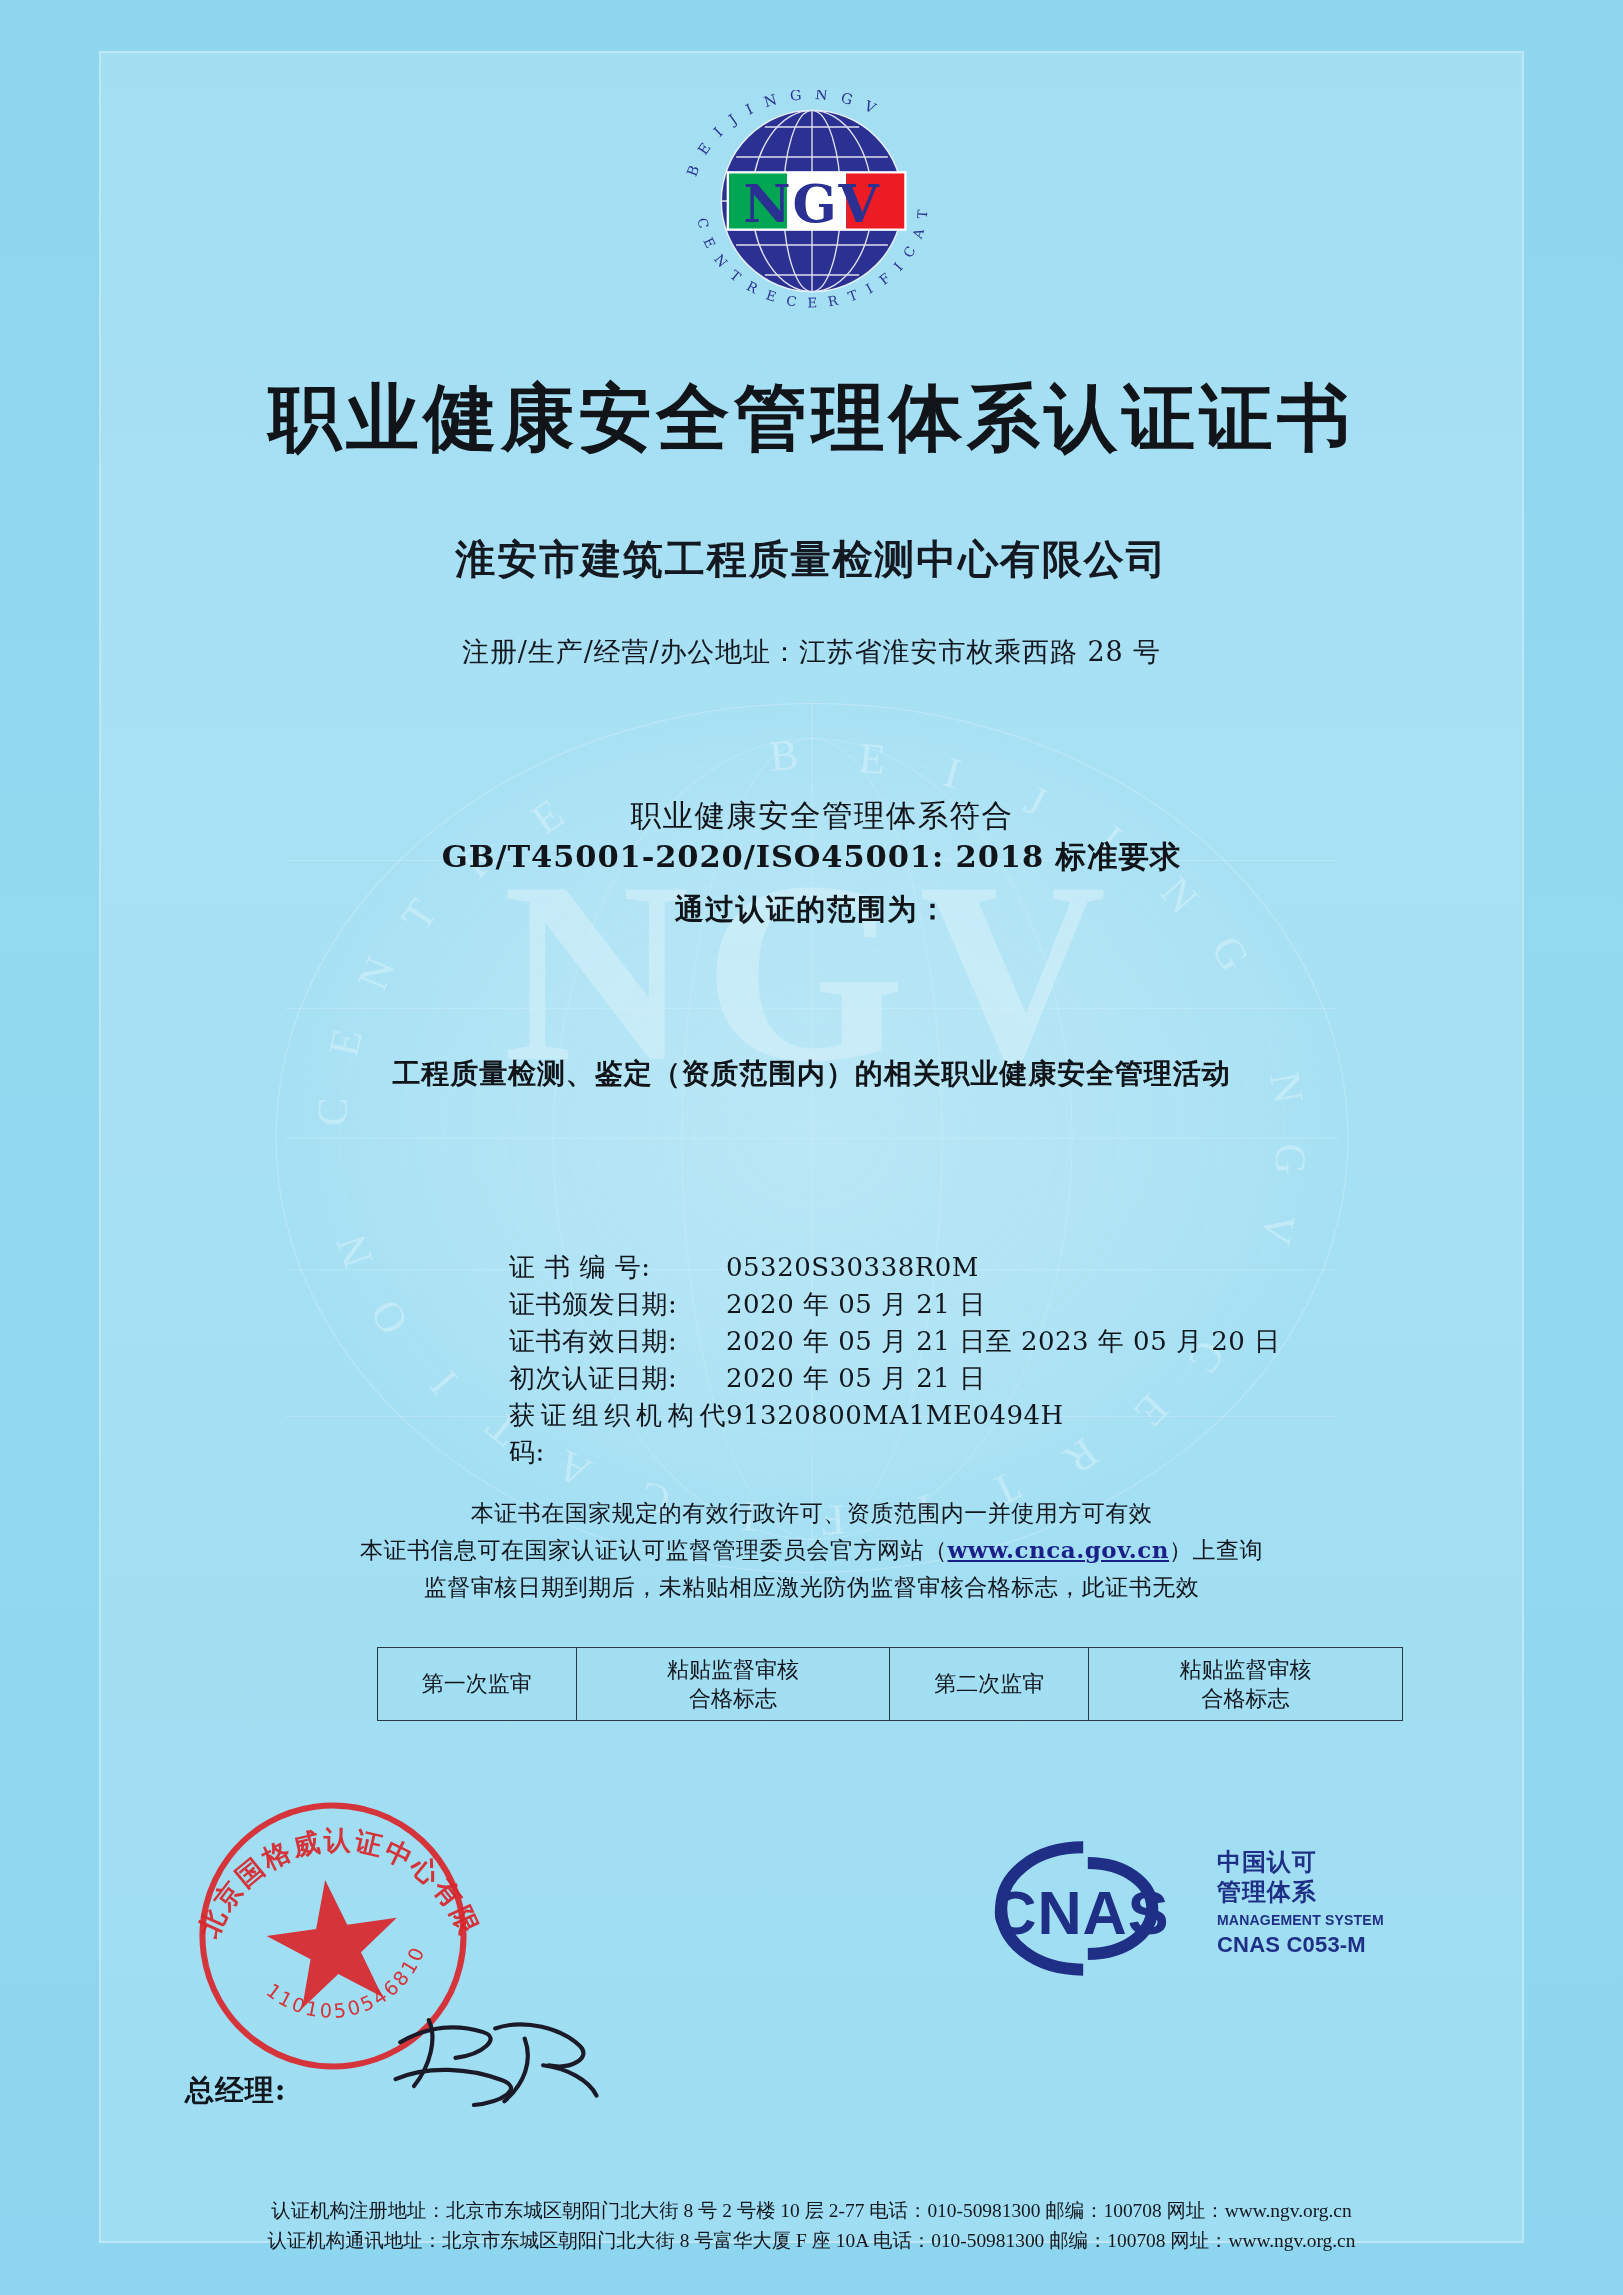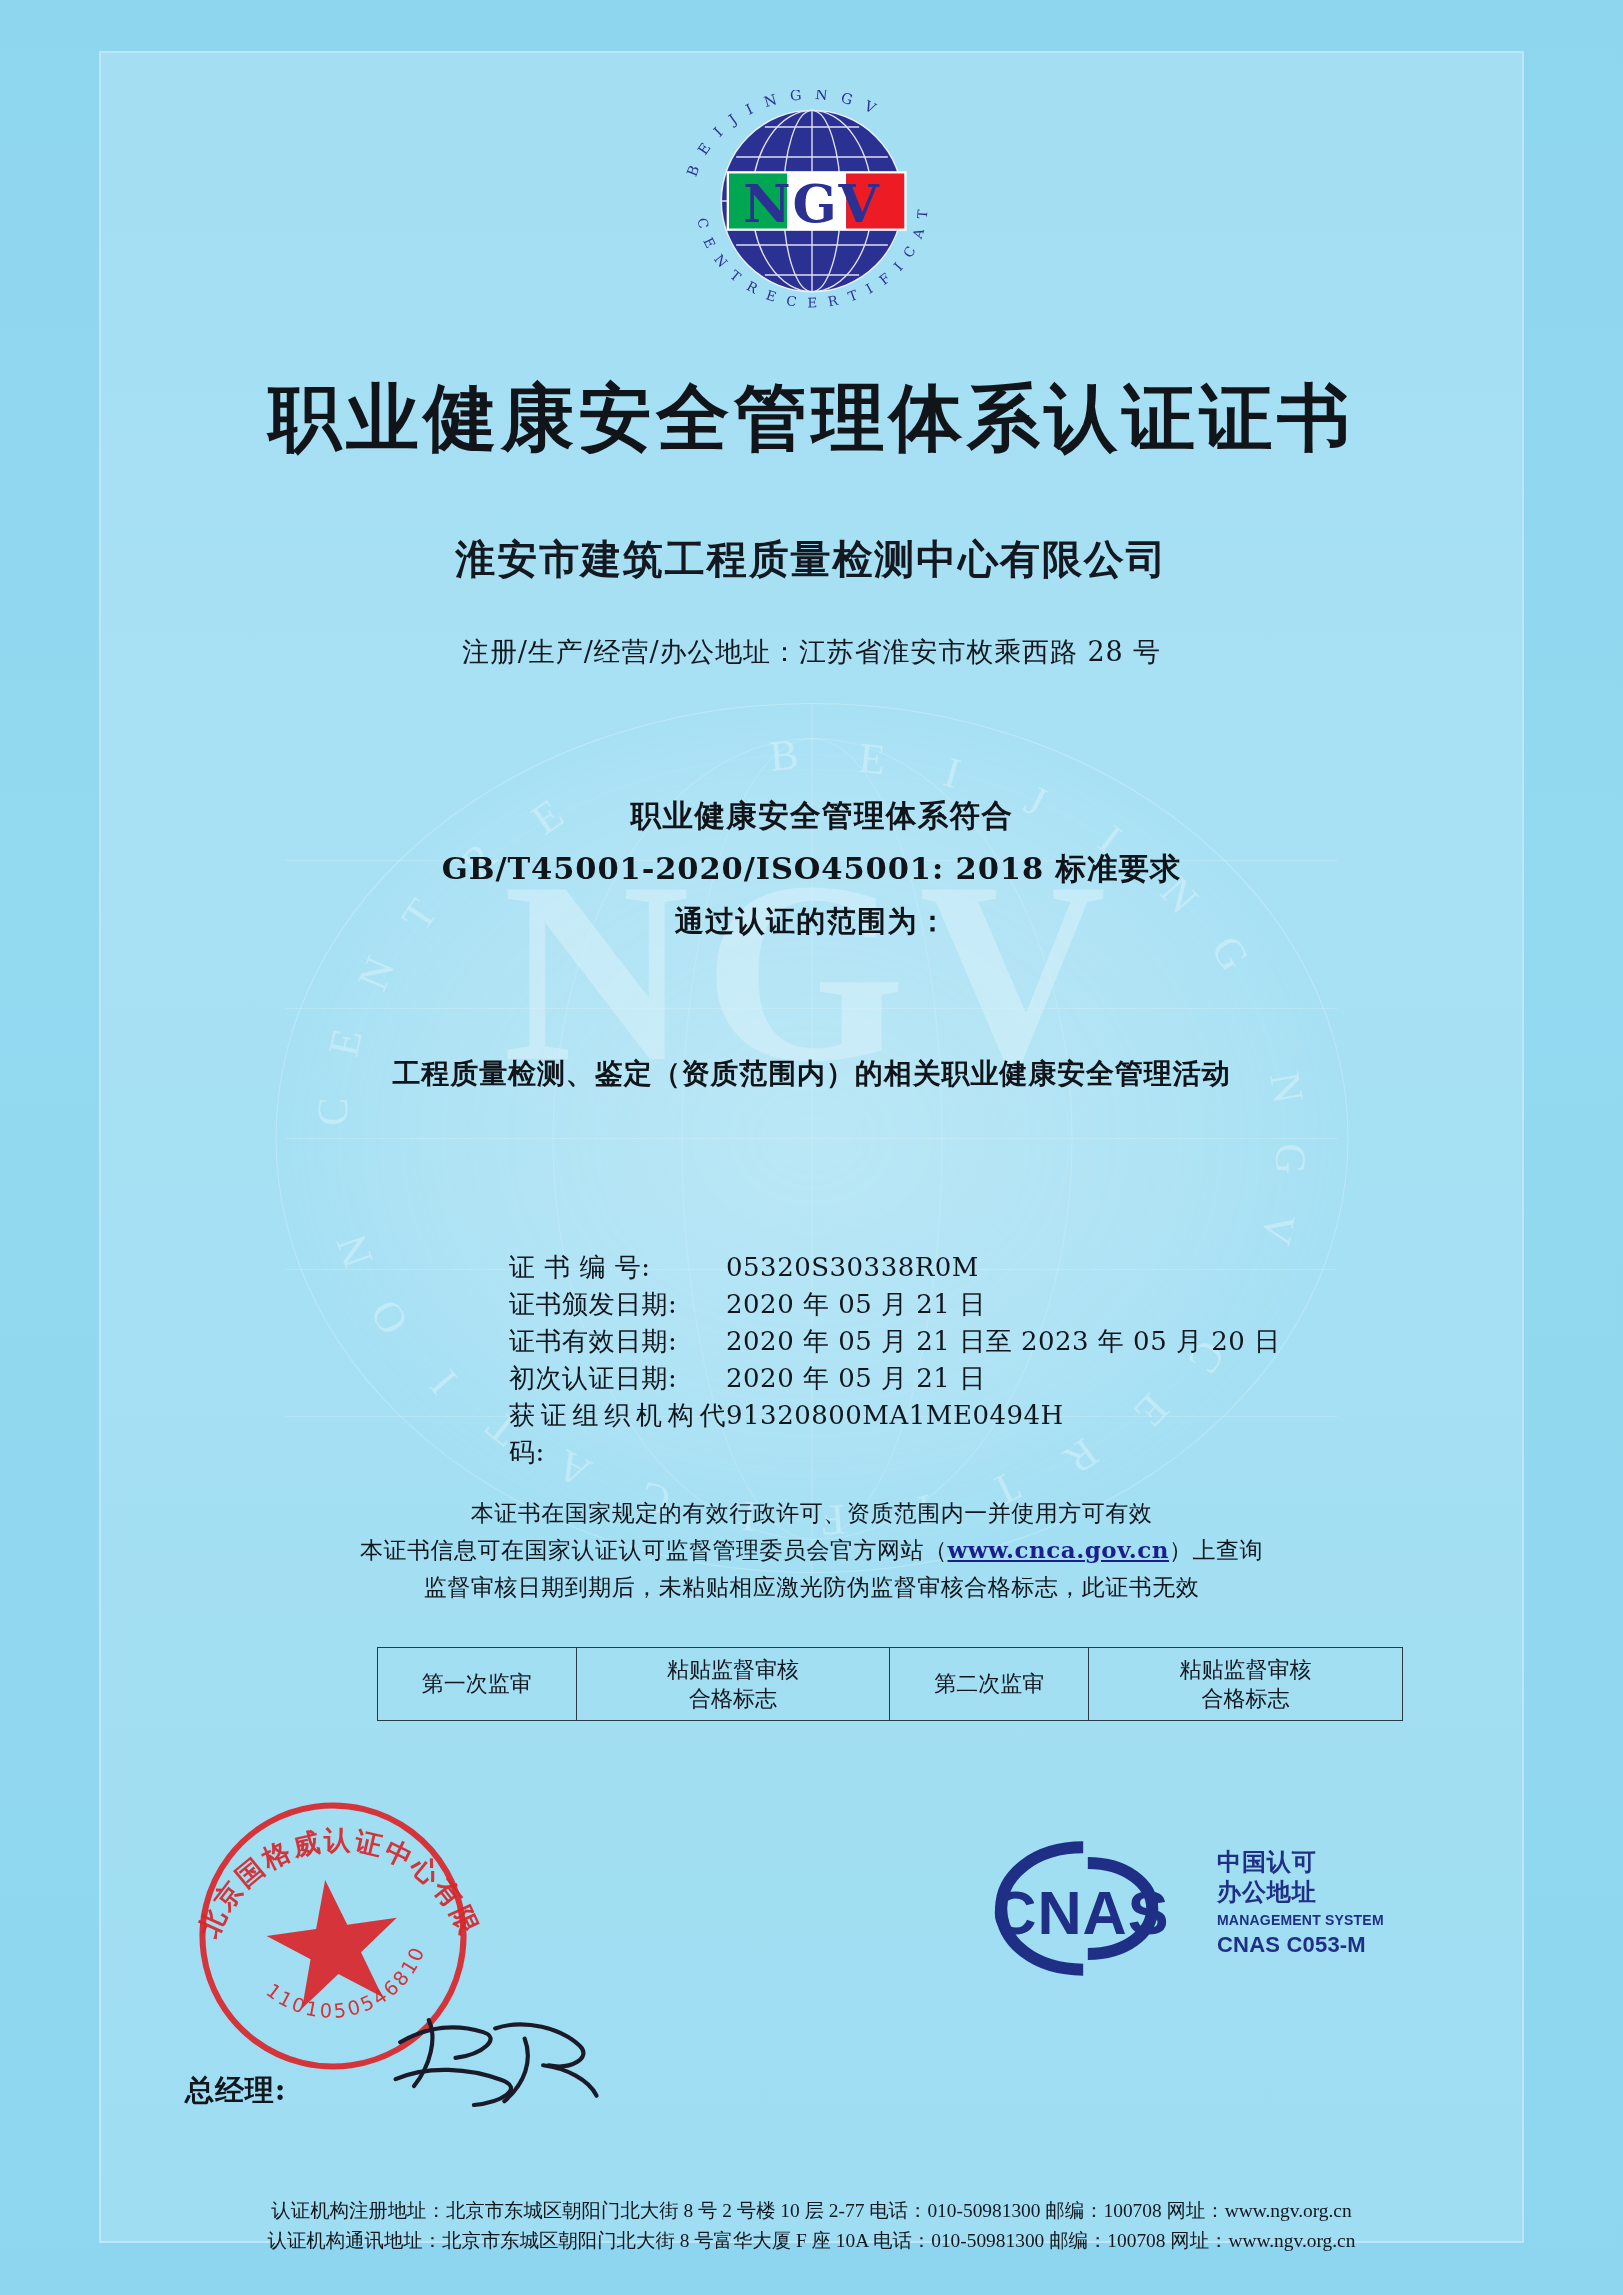--- a/index.html
+++ b/index.html
@@ -158,9 +158,9 @@
   }
   .standard-block .l1 {
     font-size: 30.5px;
-    font-weight: bold;
+    font-weight: normal;
     letter-spacing: 1.4px;
-    margin-bottom: 12px;
+    margin-bottom: 0;
     padding-left: 21px;
   }
   .standard-block .l2 {

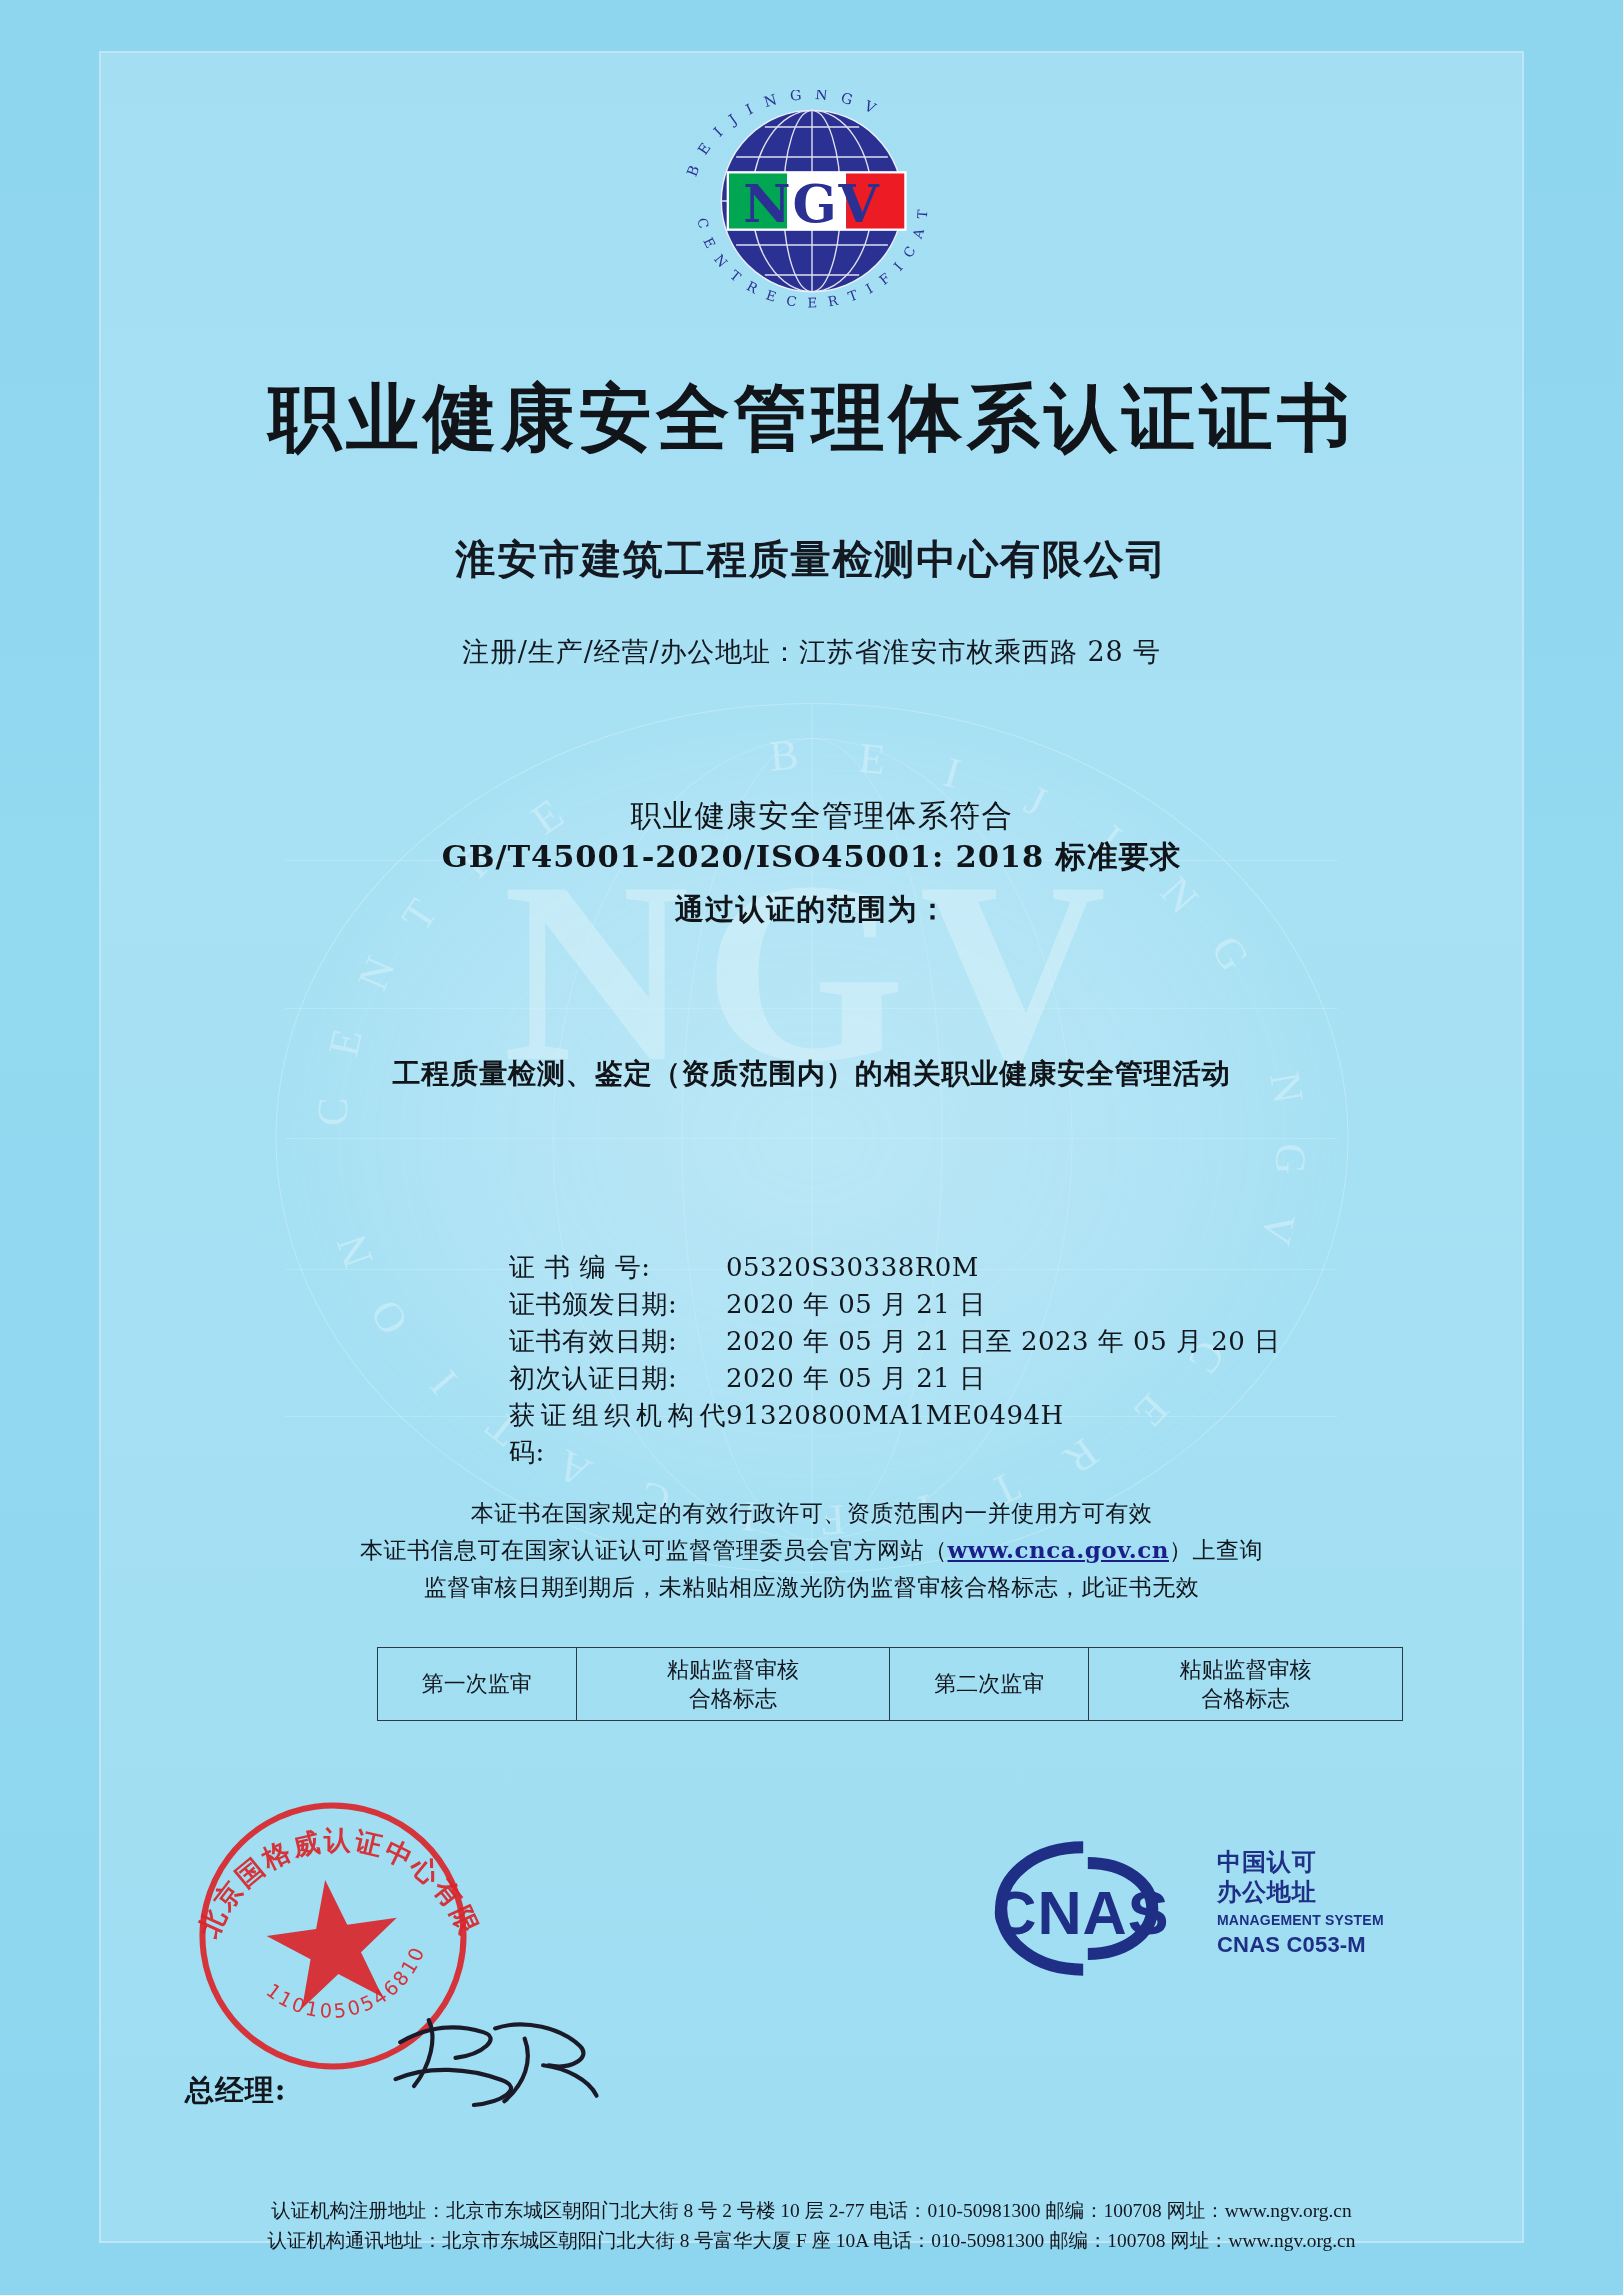--- a/index.html
+++ b/index.html
@@ -501,7 +501,7 @@
     </div>
     <div class="cnas-text">
       <div class="c1">中国认可</div>
-      <div class="c2">办公地址</div>
+      <div class="c2">管理体系</div>
       <div class="c3">MANAGEMENT SYSTEM</div>
       <div class="c4">CNAS C053-M</div>
     </div>

